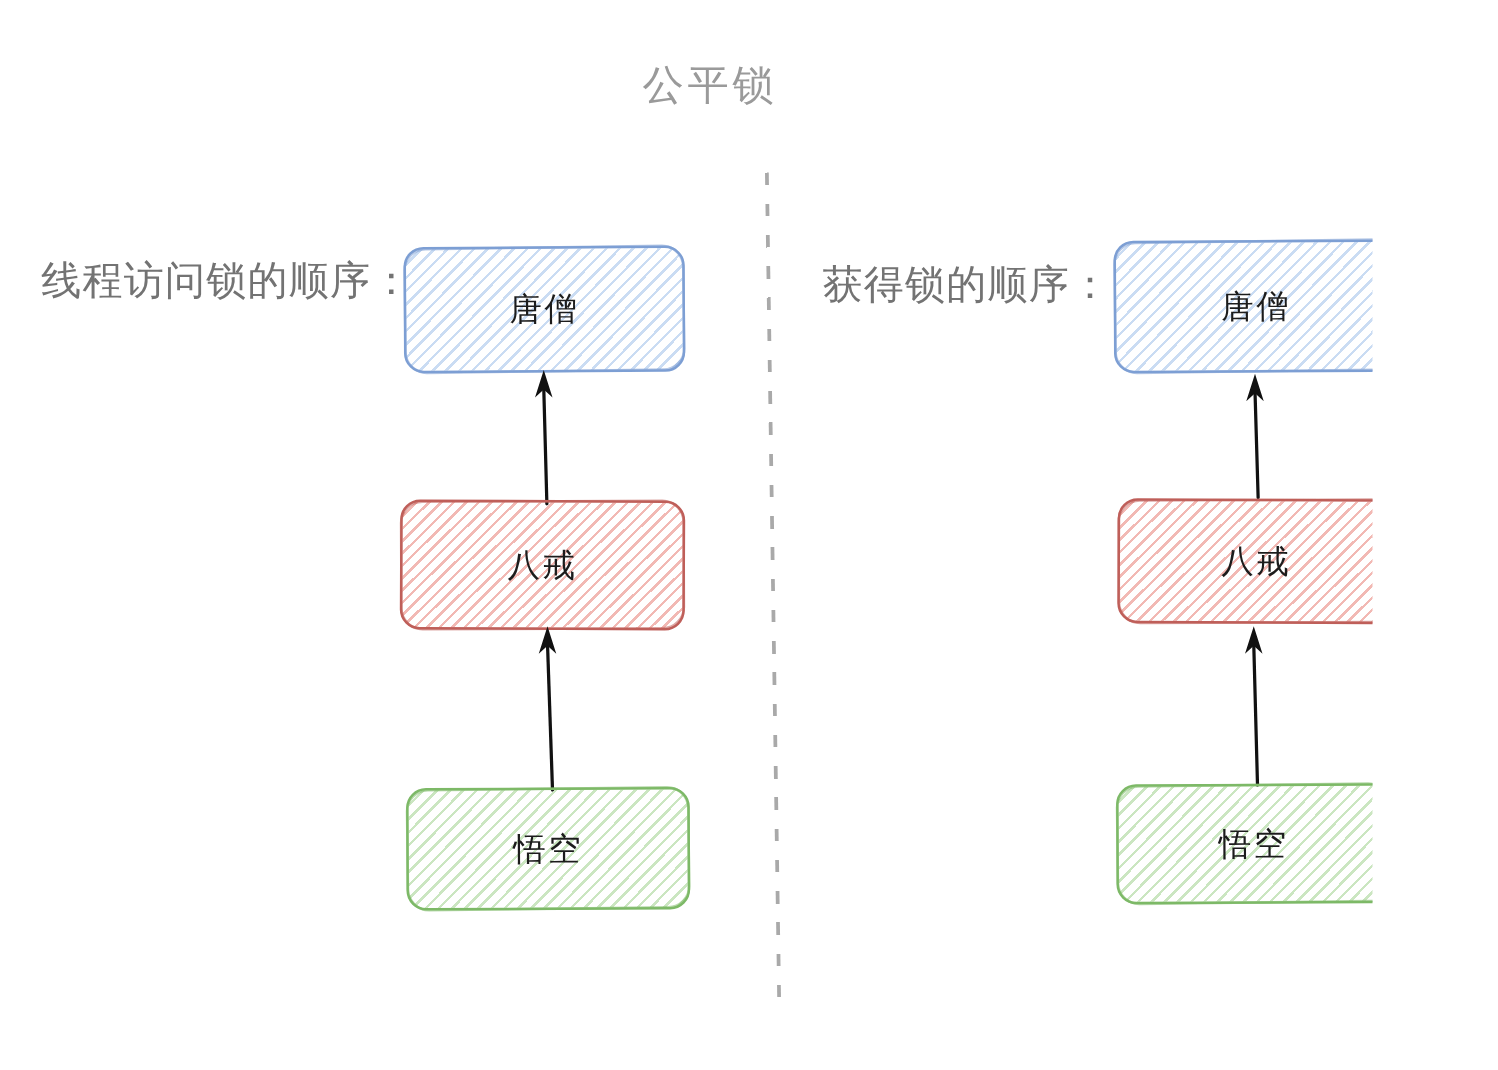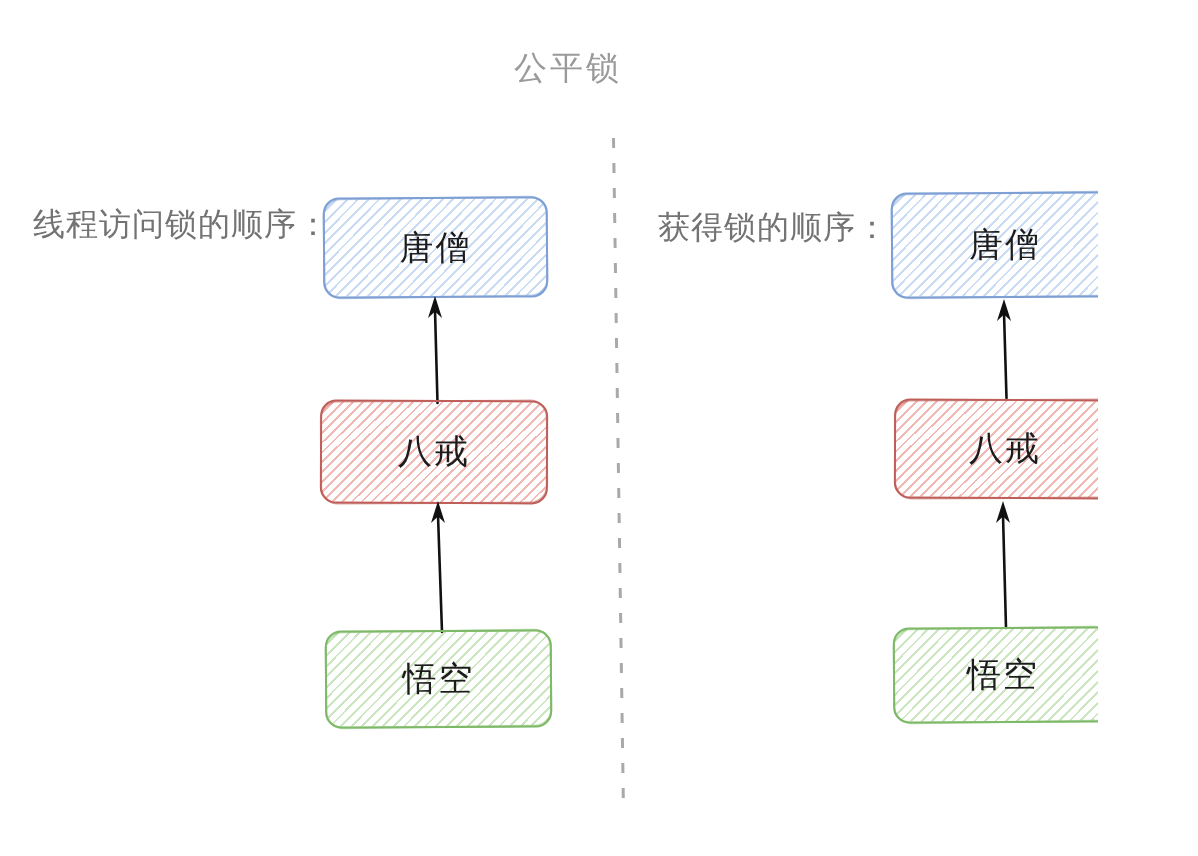--- a/index.html
+++ b/index.html
@@ -70,7 +70,7 @@
     pointer-events: none;
   }
   .node-text {
-    font-size: 34px;
+    font-size: 26px;
     color: #1c1c1c;
     letter-spacing: 2px;
     position: relative;

